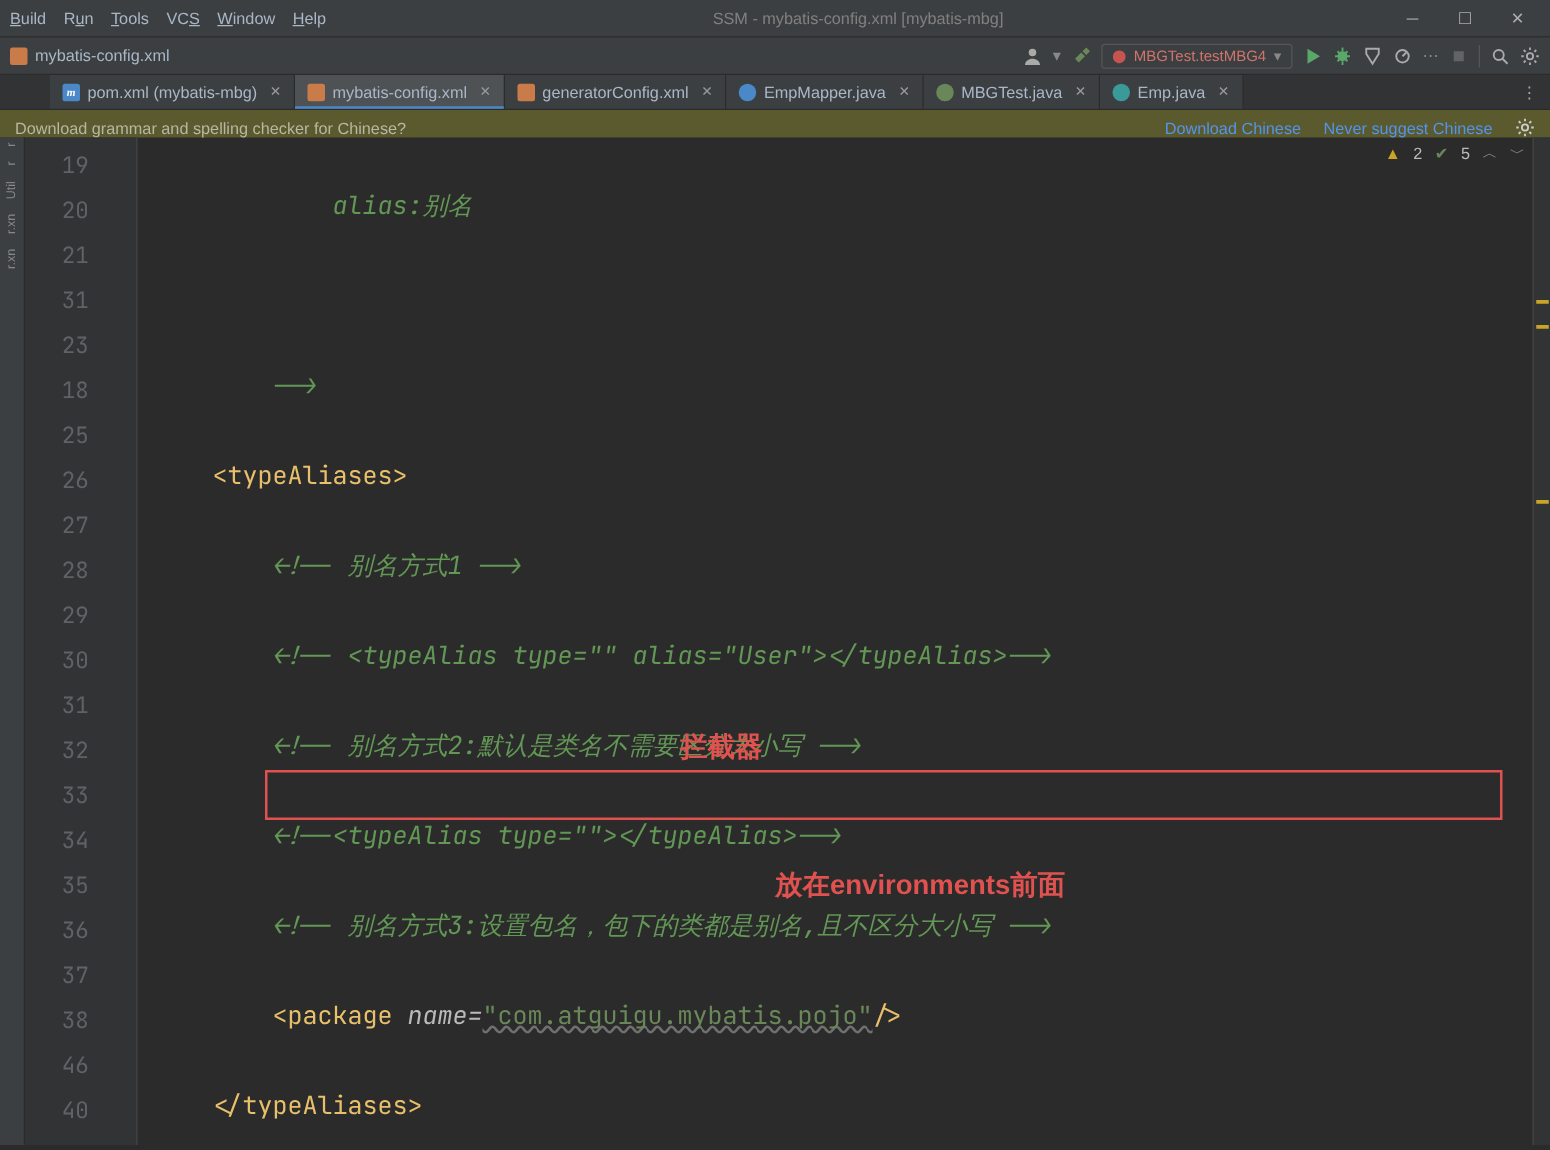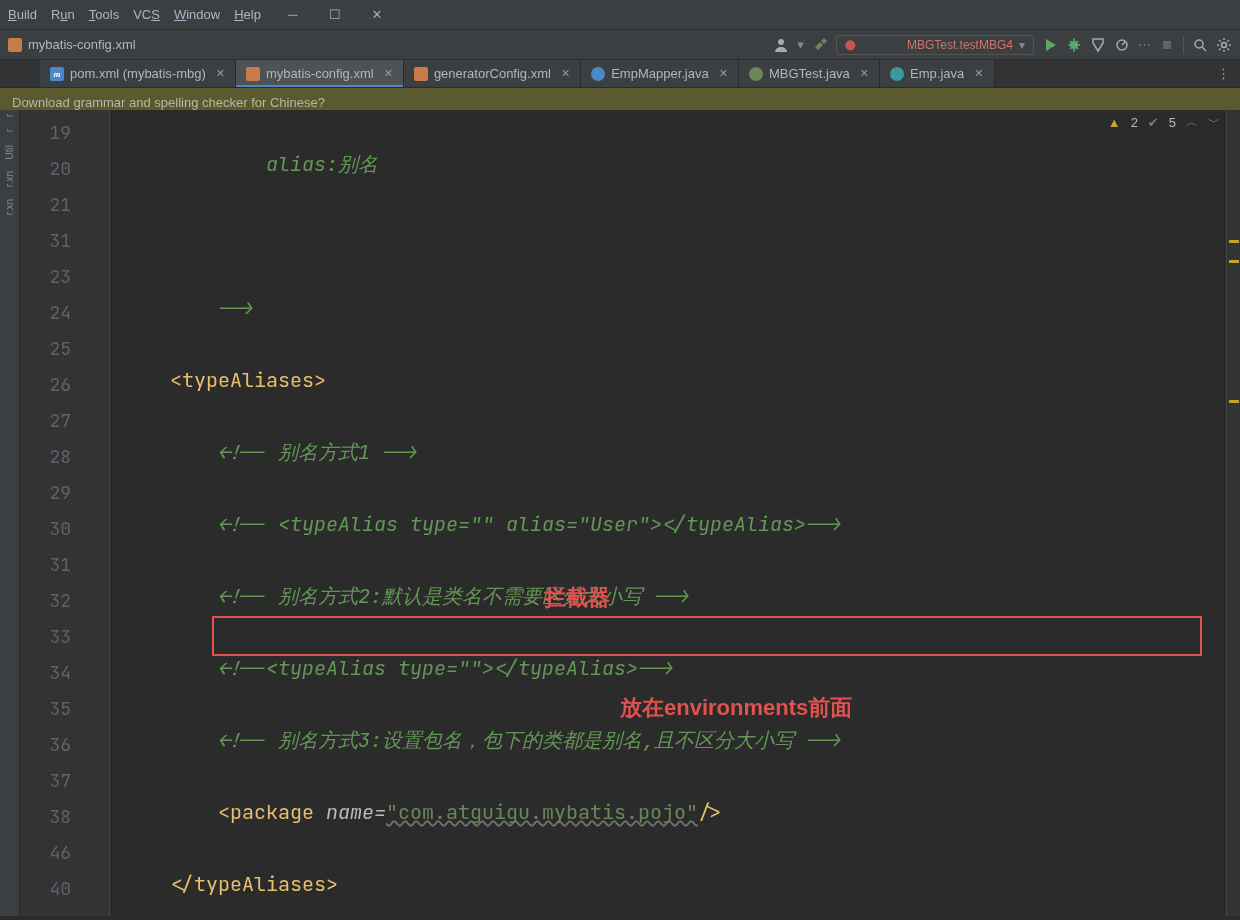--- a/index.html
+++ b/index.html
@@ -209,6 +209,7 @@
     <span><span class="mnemonic">W</span>indow</span>
     <span><span class="mnemonic">H</span>elp</span>
   </div>
+  <div class="title-path">SSM - mybatis-config.xml [mybatis-mbg]</div>
   <div class="winbtns">
     <div class="winbtn">─</div>
     <div class="winbtn">☐</div>

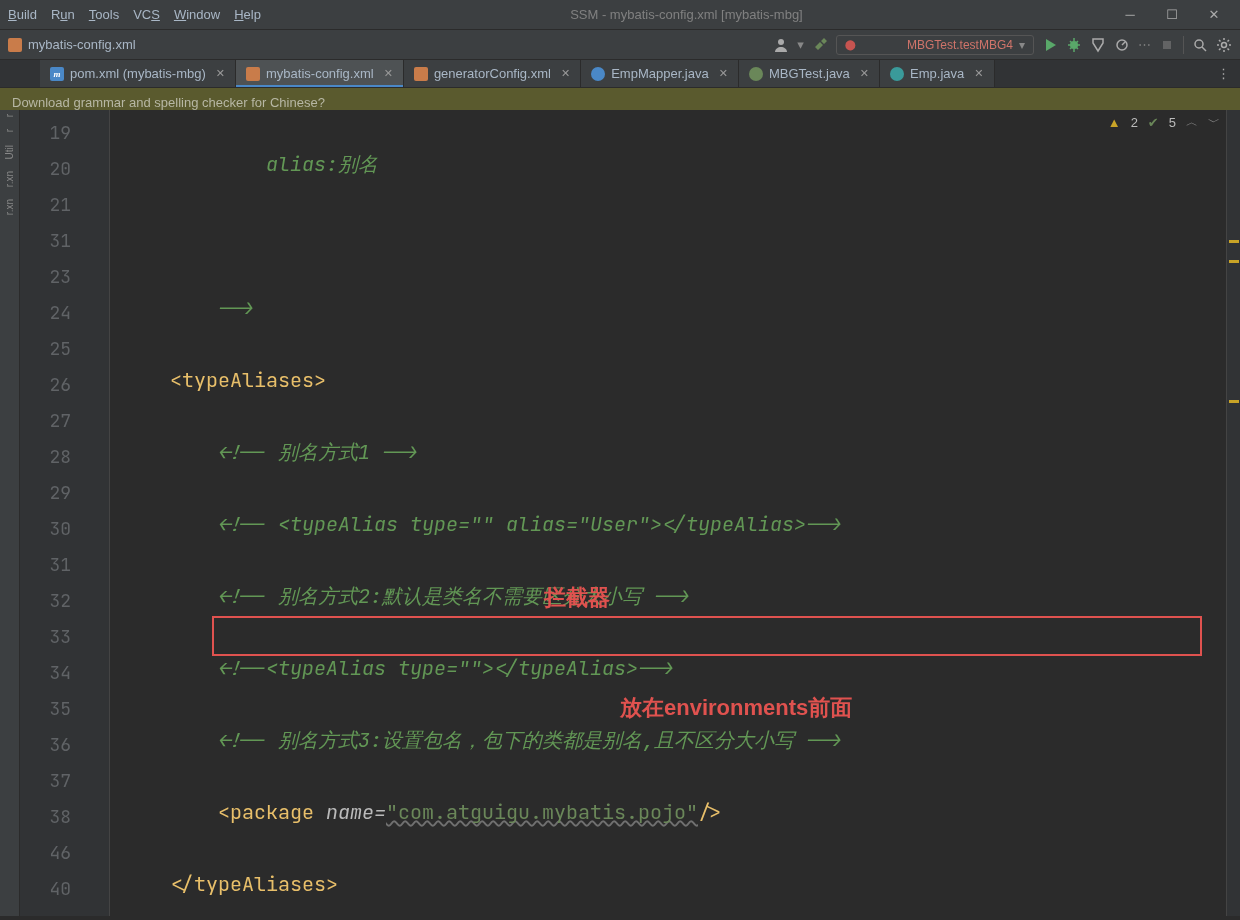--- a/index.html
+++ b/index.html
@@ -76,7 +76,7 @@
     color: var(--text);
     font-size:12px;
   }
-  .run-config .method { color: var(--run-config); margin-left: 45px; }
+  .run-config .method { color: var(--run-config); }
   
   .tabs {
     height: 28px;

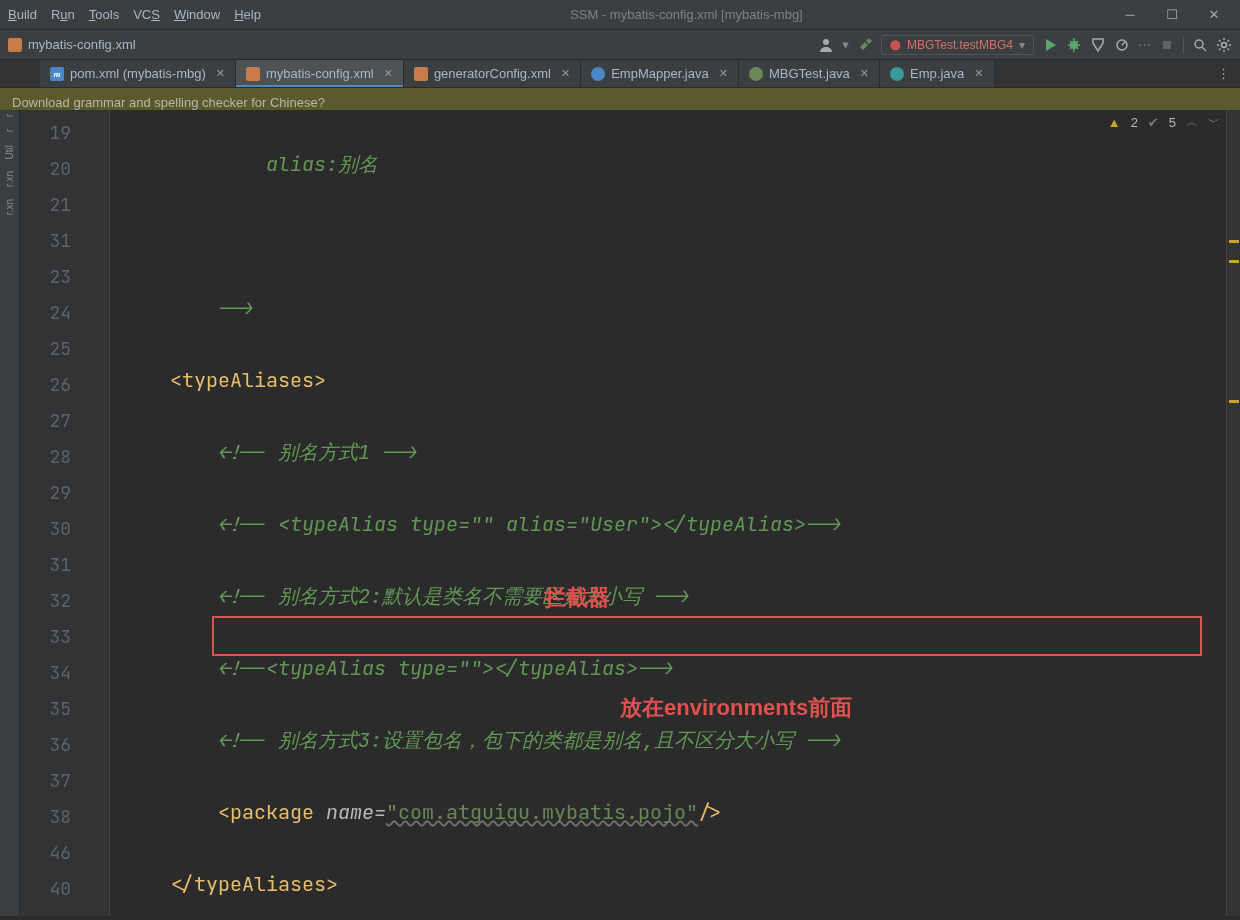--- a/index.html
+++ b/index.html
@@ -320,6 +320,16 @@
 
 <div class="banner">
   <span>Download grammar and spelling checker for Chinese?</span>
+  <div class="right">
+    <a>Download Chinese</a>
+    <a>Never suggest Chinese</a>
+    <span class="icon">
+        <svg viewBox="0 0 16 16">
+          <circle cx="8" cy="8" r="2.5" fill="none" stroke="#ccc" stroke-width="1.5"></circle>
+          <path d="M8 1v2M8 13v2M1 8h2M13 8h2M3 3l1.5 1.5M11.5 11.5L13 13M3 13l1.5-1.5M11.5 4.5L13 3" stroke="#ccc" stroke-width="1.5"></path>
+        </svg>
+      </span>
+  </div>
 </div>
 
 <div class="main">

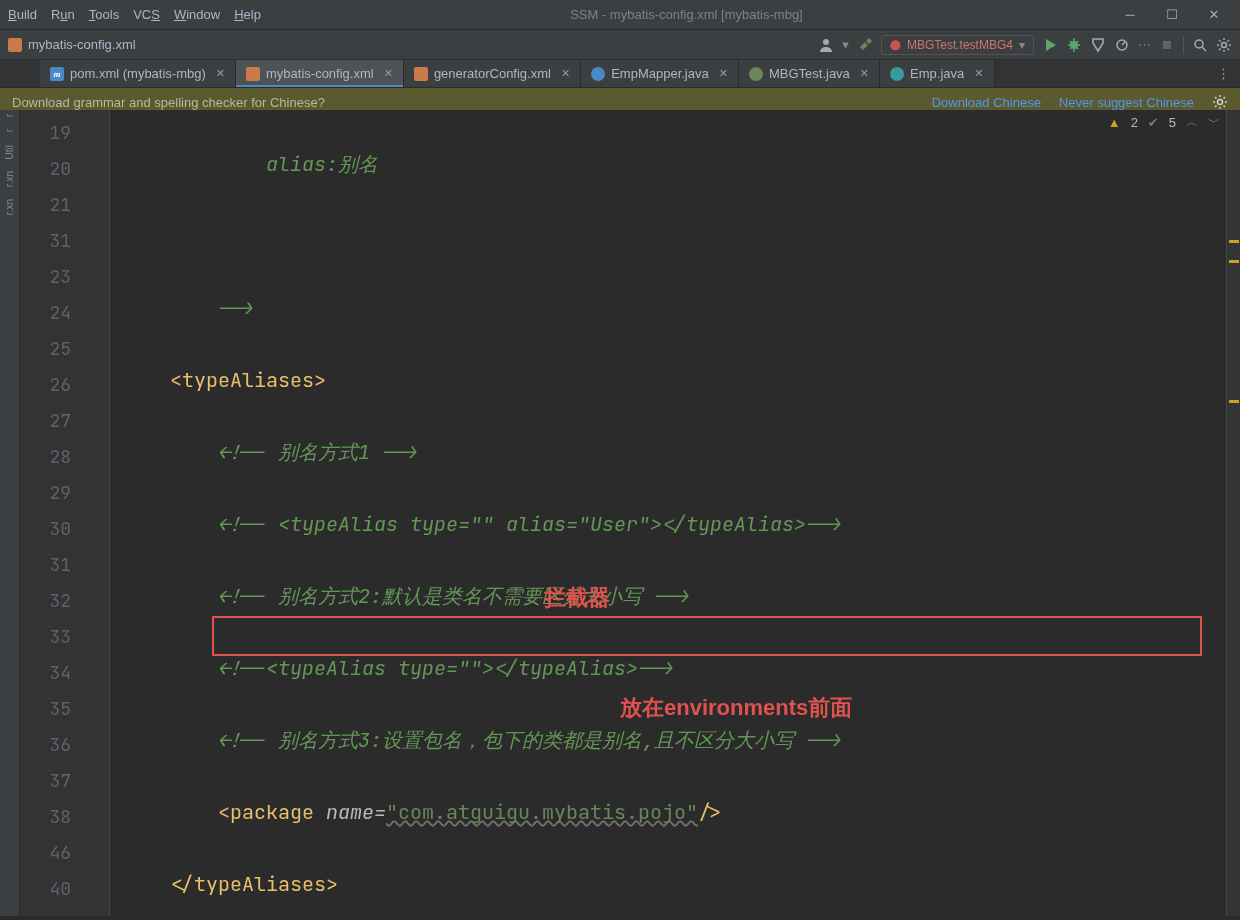--- a/index.html
+++ b/index.html
@@ -358,7 +358,7 @@
       <div class="ln">21</div>
       <div class="ln">31</div>
       <div class="ln">23</div>
-      <div class="ln">24</div>
+      <div class="ln">18</div>
       <div class="ln">25</div>
       <div class="ln">26</div>
       <div class="ln">27</div>

